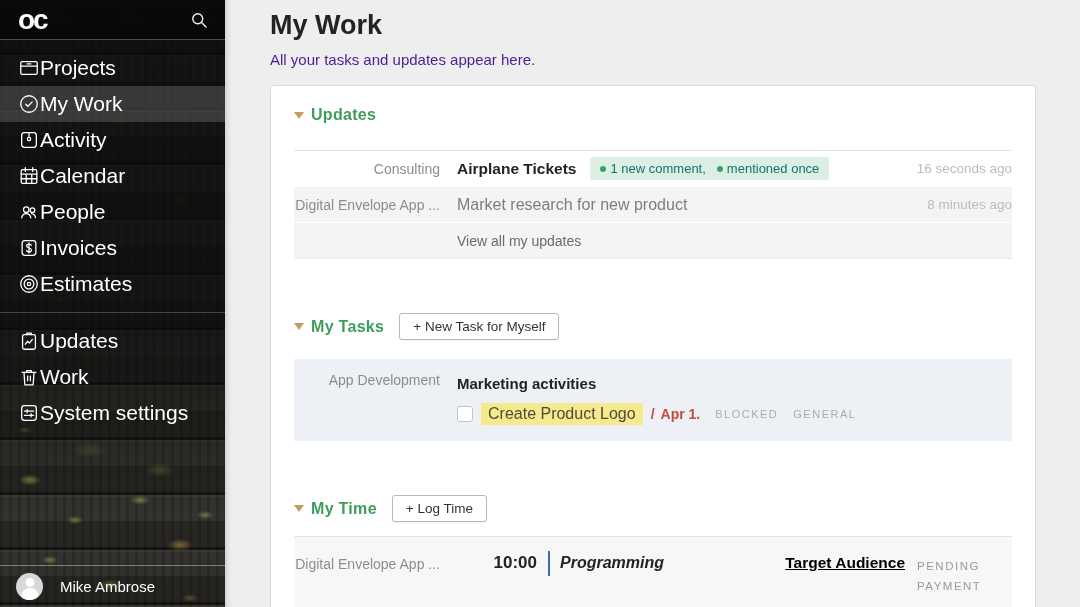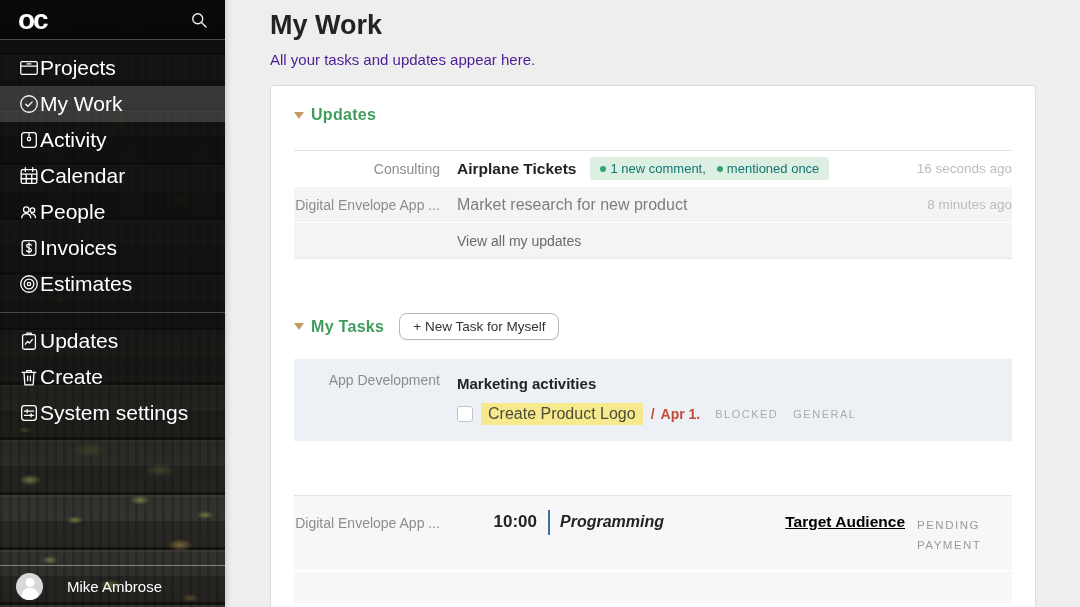--- a/index.html
+++ b/index.html
@@ -90,7 +90,7 @@
 
   
   .btn {
-    margin-left:15px; background:#fff; border:1px solid #b9b9b9; border-radius:8px;
+    margin-left:15px; background:#fff; border:1px solid #b9b9b9; border-radius:3px;
     padding:5px 13px; font-size:13.5px; color:#333; cursor:pointer; font-family:inherit;
     box-shadow:0 1px 1px rgba(0,0,0,.05);
   }

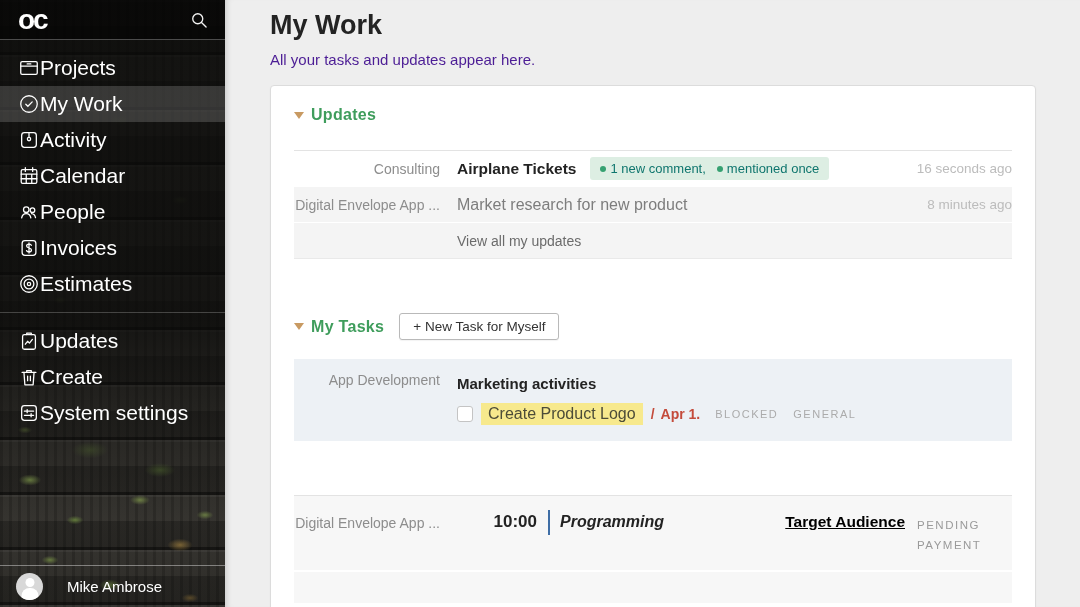--- a/index.html
+++ b/index.html
@@ -199,7 +199,7 @@
           <path d="M6.5 7l1 13.5h9l1-13.5"></path>
           <path d="M10.5 11v5M13.5 11v5"></path>
         </svg>
-      <span>Create</span>
+      <span>Work</span>
     </div>
     <div class="sb-item">
       <svg viewBox="0 0 24 24" fill="none" stroke="#fff" stroke-width="1.4" stroke-linecap="round">

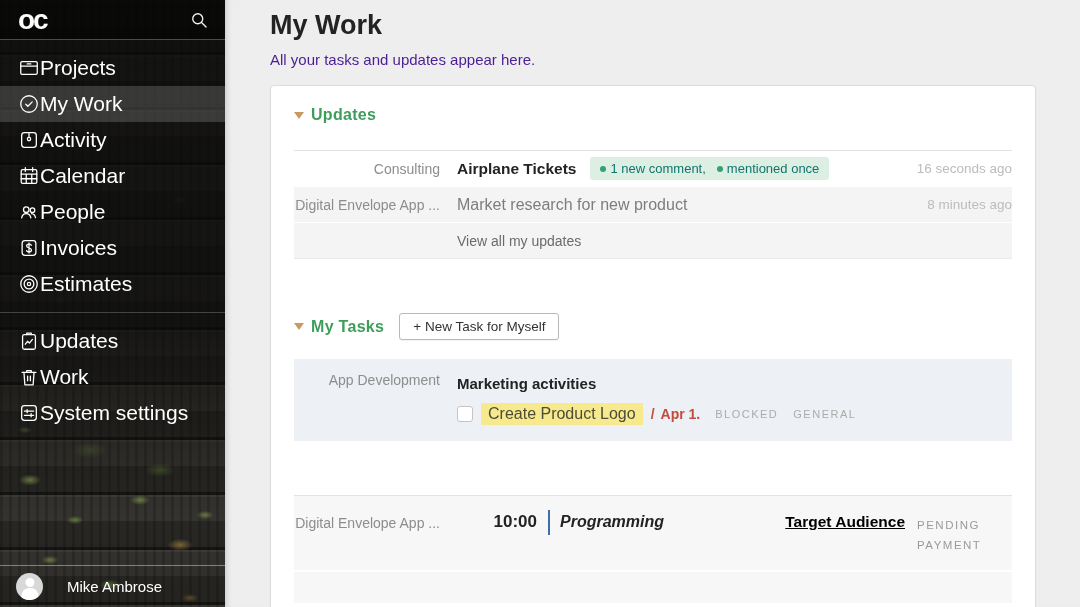--- a/index.html
+++ b/index.html
@@ -283,6 +283,11 @@
     </section>
 
     <section class="sec">
+      <div class="sec-head">
+        <span class="tri"></span>
+        <span class="sec-title">My Time</span>
+        <button class="btn">+ Log Time</button>
+      </div>
       <div class="time-rows">
         <div class="time-row">
           <span class="col-proj">Digital Envelope App ...</span>

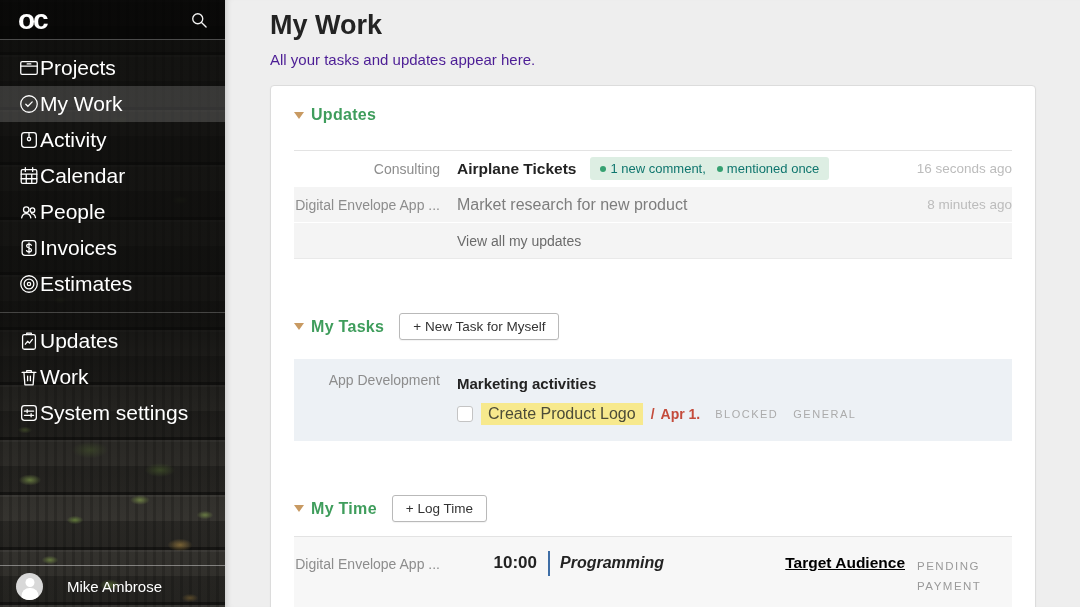--- a/index.html
+++ b/index.html
@@ -51,7 +51,7 @@
   .sb-sep { height:1px; background:rgba(255,255,255,.22); margin:10px 0; position:relative; z-index:2; }
   .sb-user {
     position:absolute; z-index:2; bottom:0; left:0; width:100%; height:42px;
-    display:flex; align-items:center; gap:24px; padding:0 16px;
+    display:flex; align-items:center; gap:17px; padding:0 16px;
     border-top:1px solid rgba(255,255,255,.4); color:#fff; font-size:15px; cursor:pointer;
   }
   .avatar { width:27px; height:27px; border-radius:50%; background:#d8d8d8; position:relative; overflow:hidden; flex:none; }

